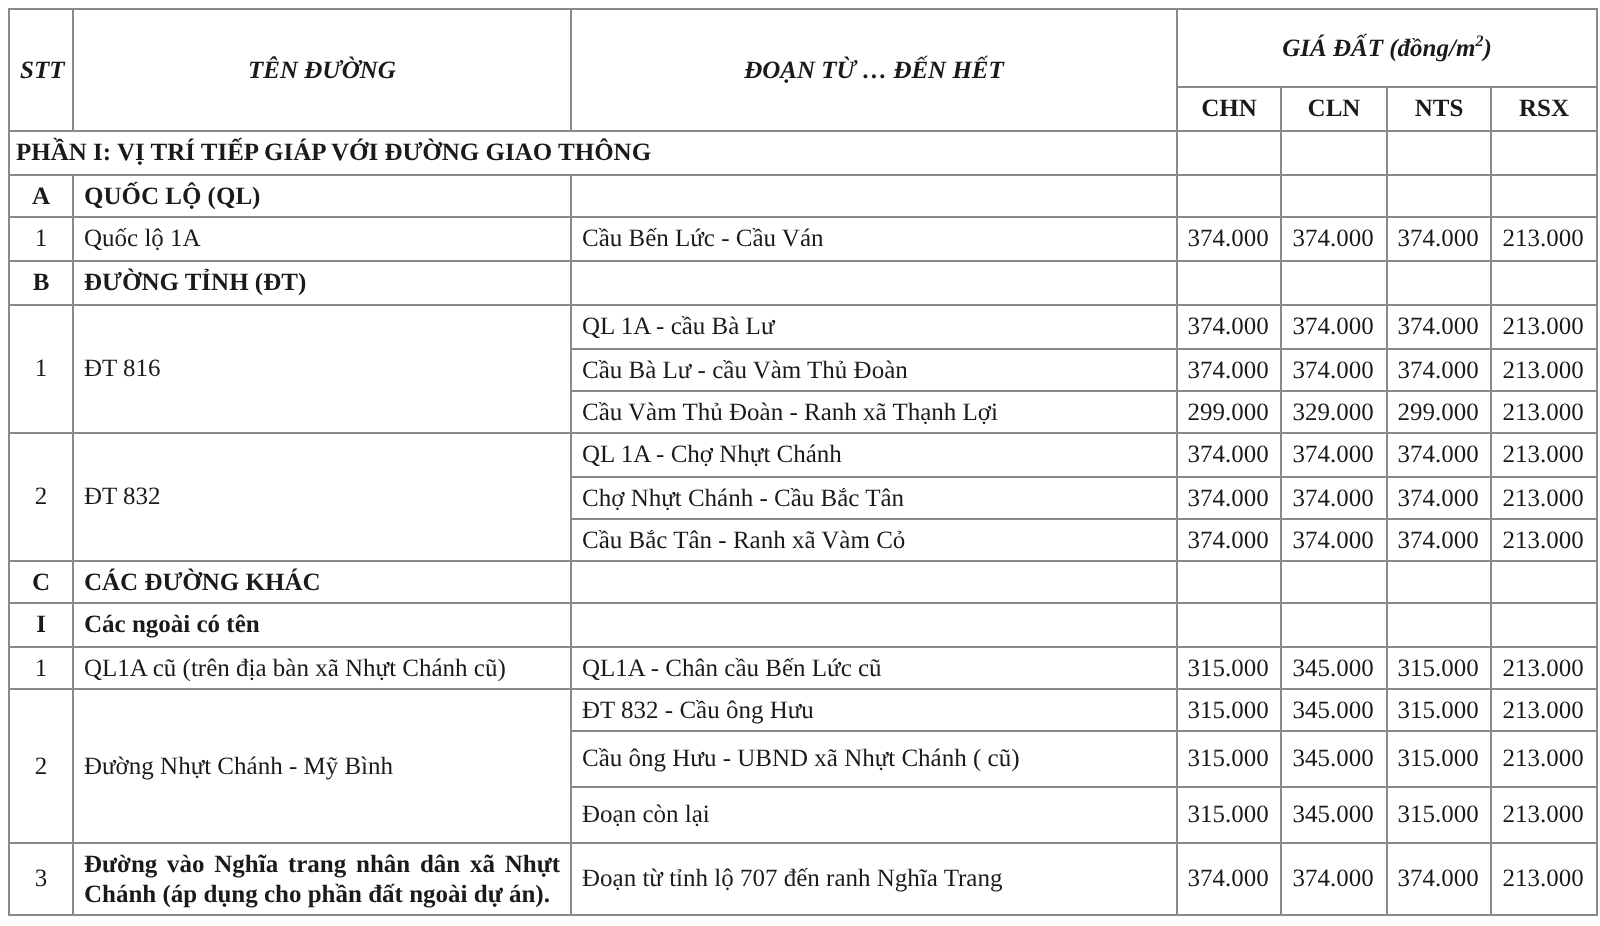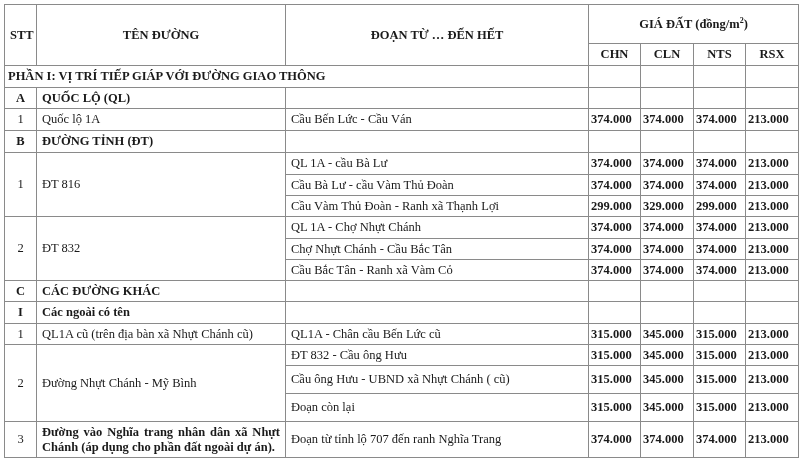--- a/index.html
+++ b/index.html
@@ -27,7 +27,7 @@
   .num { text-align: left; padding: 0 3px 0 2px !important; font-weight: bold; }
   .wrapcell { white-space: normal !important; text-align: justify; line-height: 15px; padding-top: 2px !important; padding-bottom: 2px !important; font-weight: bold; }
   .sup { font-size: 8px; vertical-align: super; line-height: 0; }
-  tr.h1 { height: 39px; }
+  tr.h1 { height: 39px; font-style: italic; }
   tr.h2 { height: 22px; }
   tr.rw { height: 21px; }
   tr.rw2 { height: 22px; }

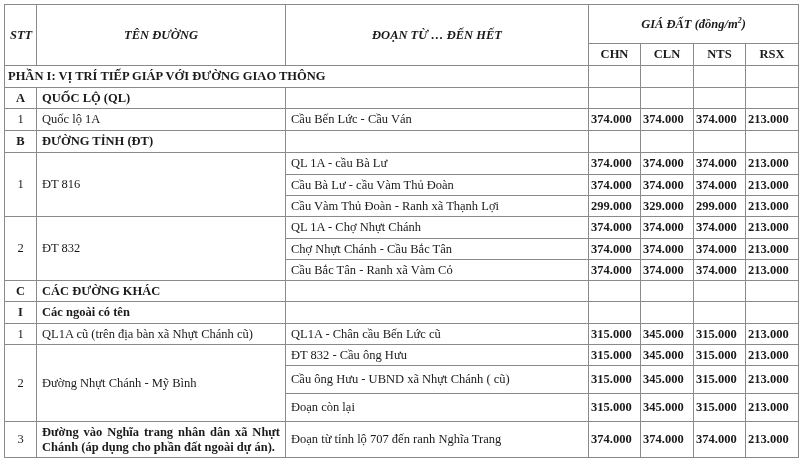--- a/index.html
+++ b/index.html
@@ -24,7 +24,7 @@
   th { font-weight: bold; }
   .c { text-align: center; }
   .b { font-weight: bold; }
-  .num { text-align: left; padding: 0 3px 0 2px !important; font-weight: bold; }
+  .num { text-align: center; padding: 0 3px 0 2px !important; }
   .wrapcell { white-space: normal !important; text-align: justify; line-height: 15px; padding-top: 2px !important; padding-bottom: 2px !important; font-weight: bold; }
   .sup { font-size: 8px; vertical-align: super; line-height: 0; }
   tr.h1 { height: 39px; font-style: italic; }

